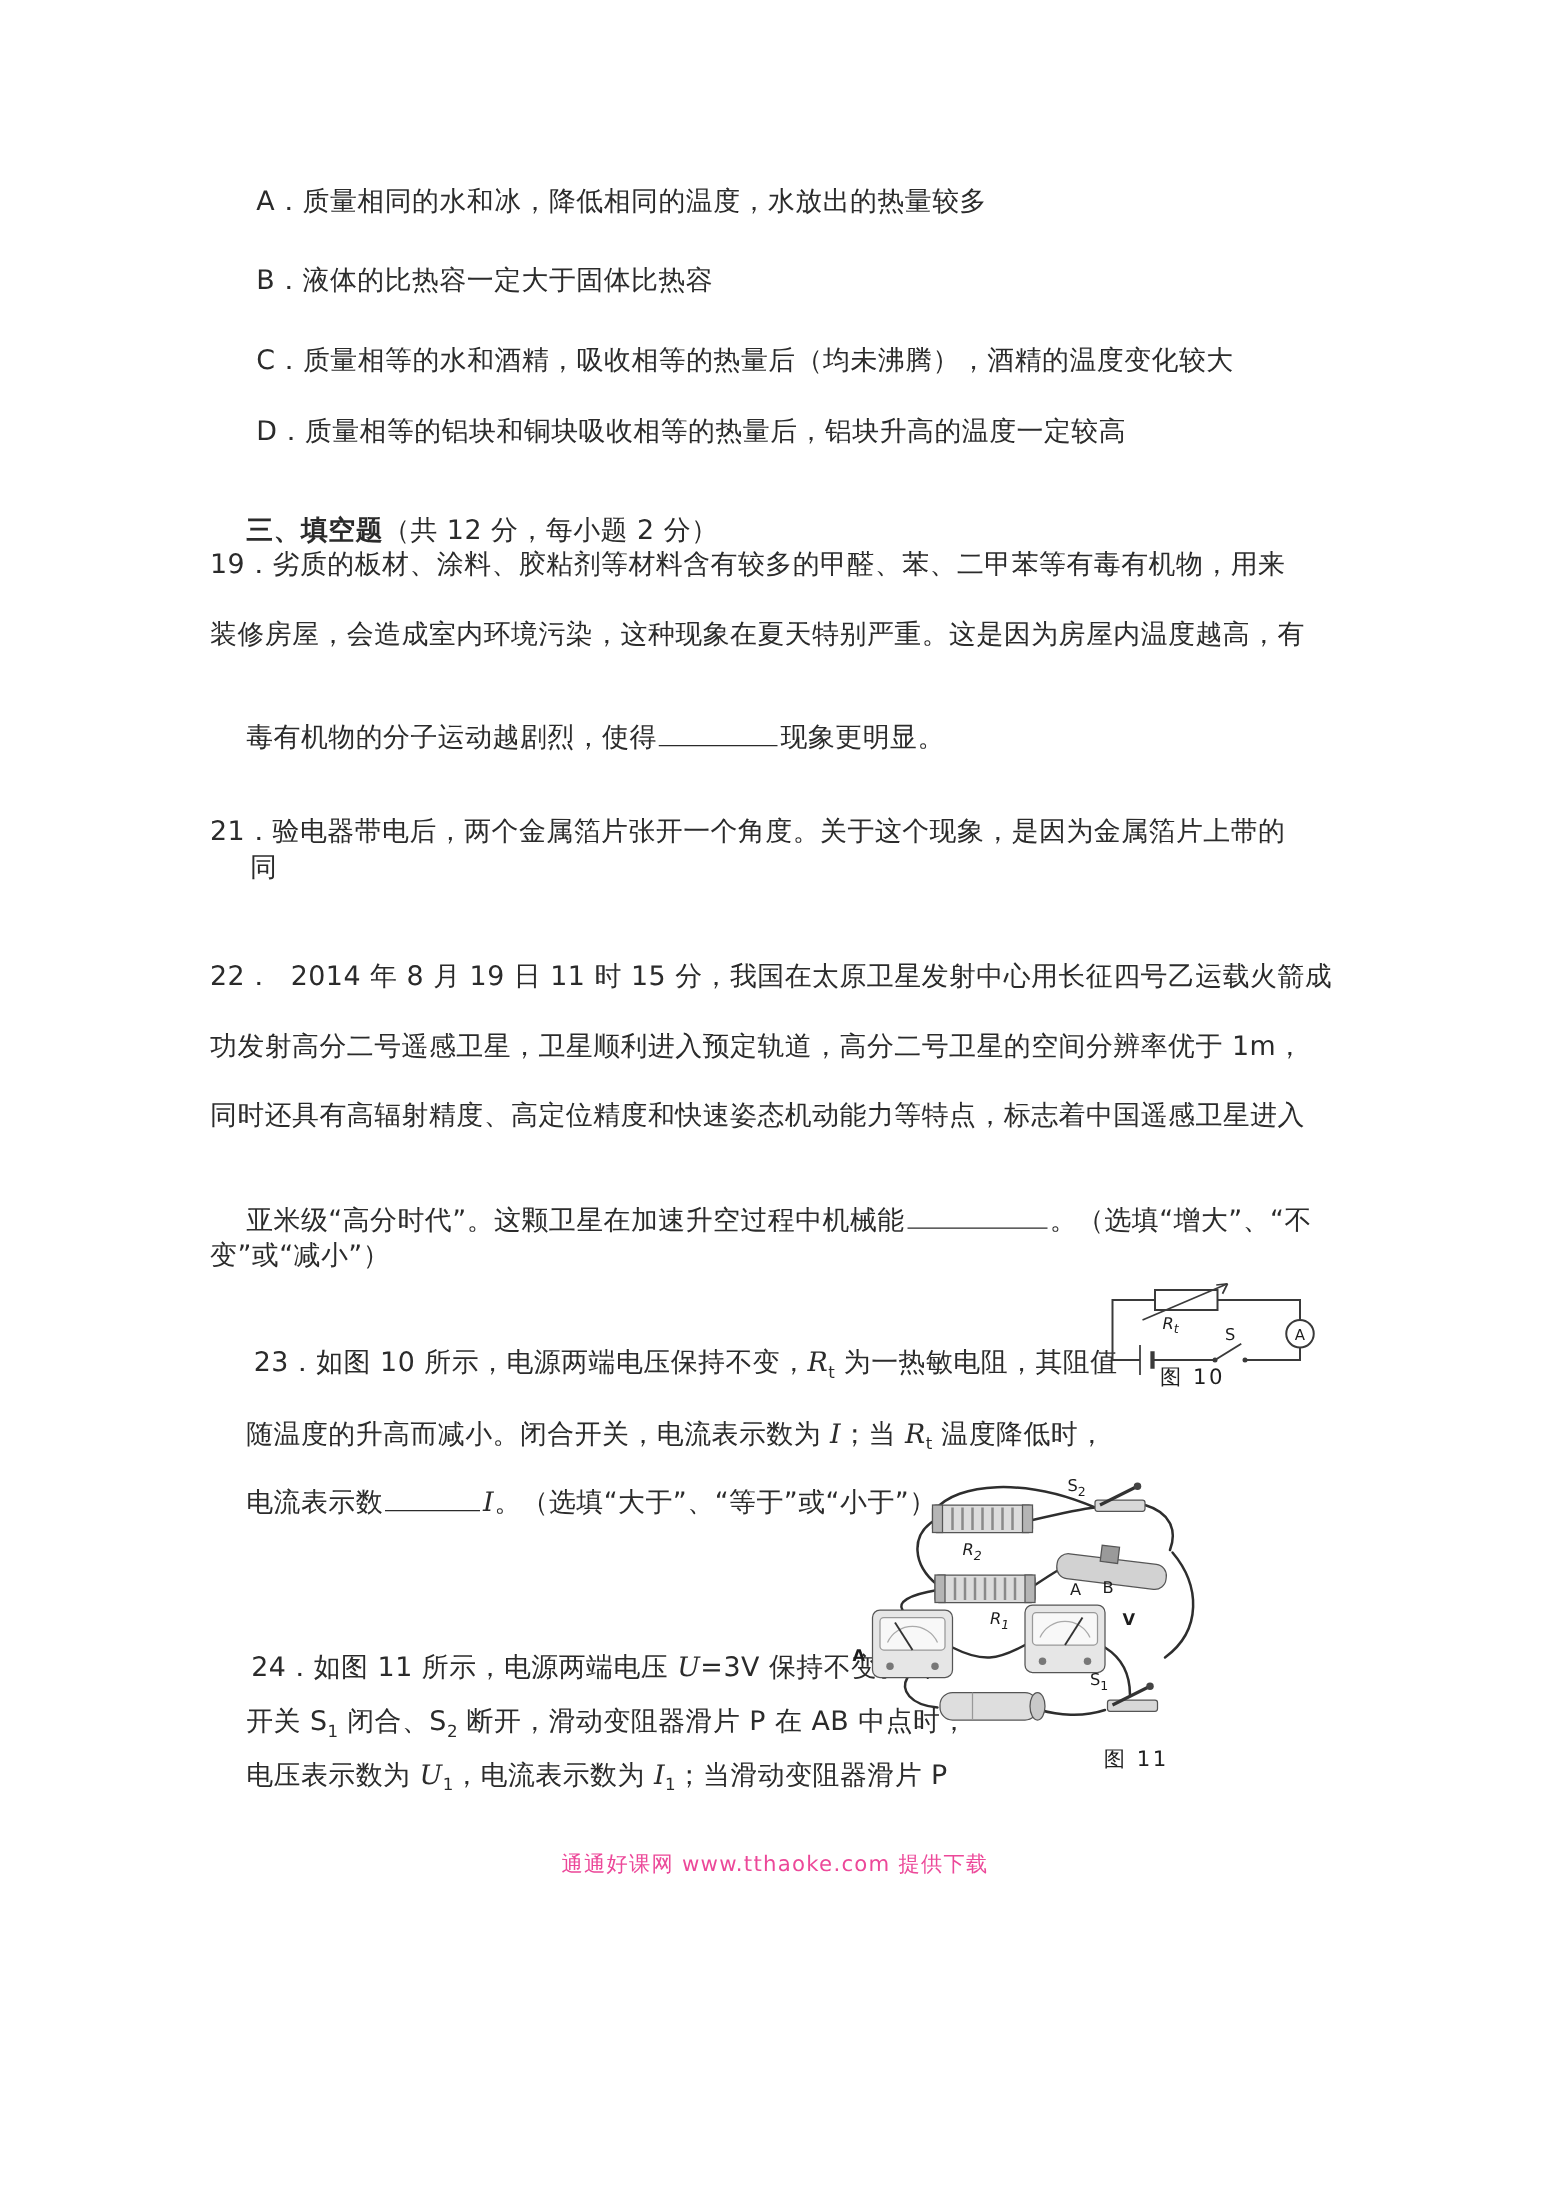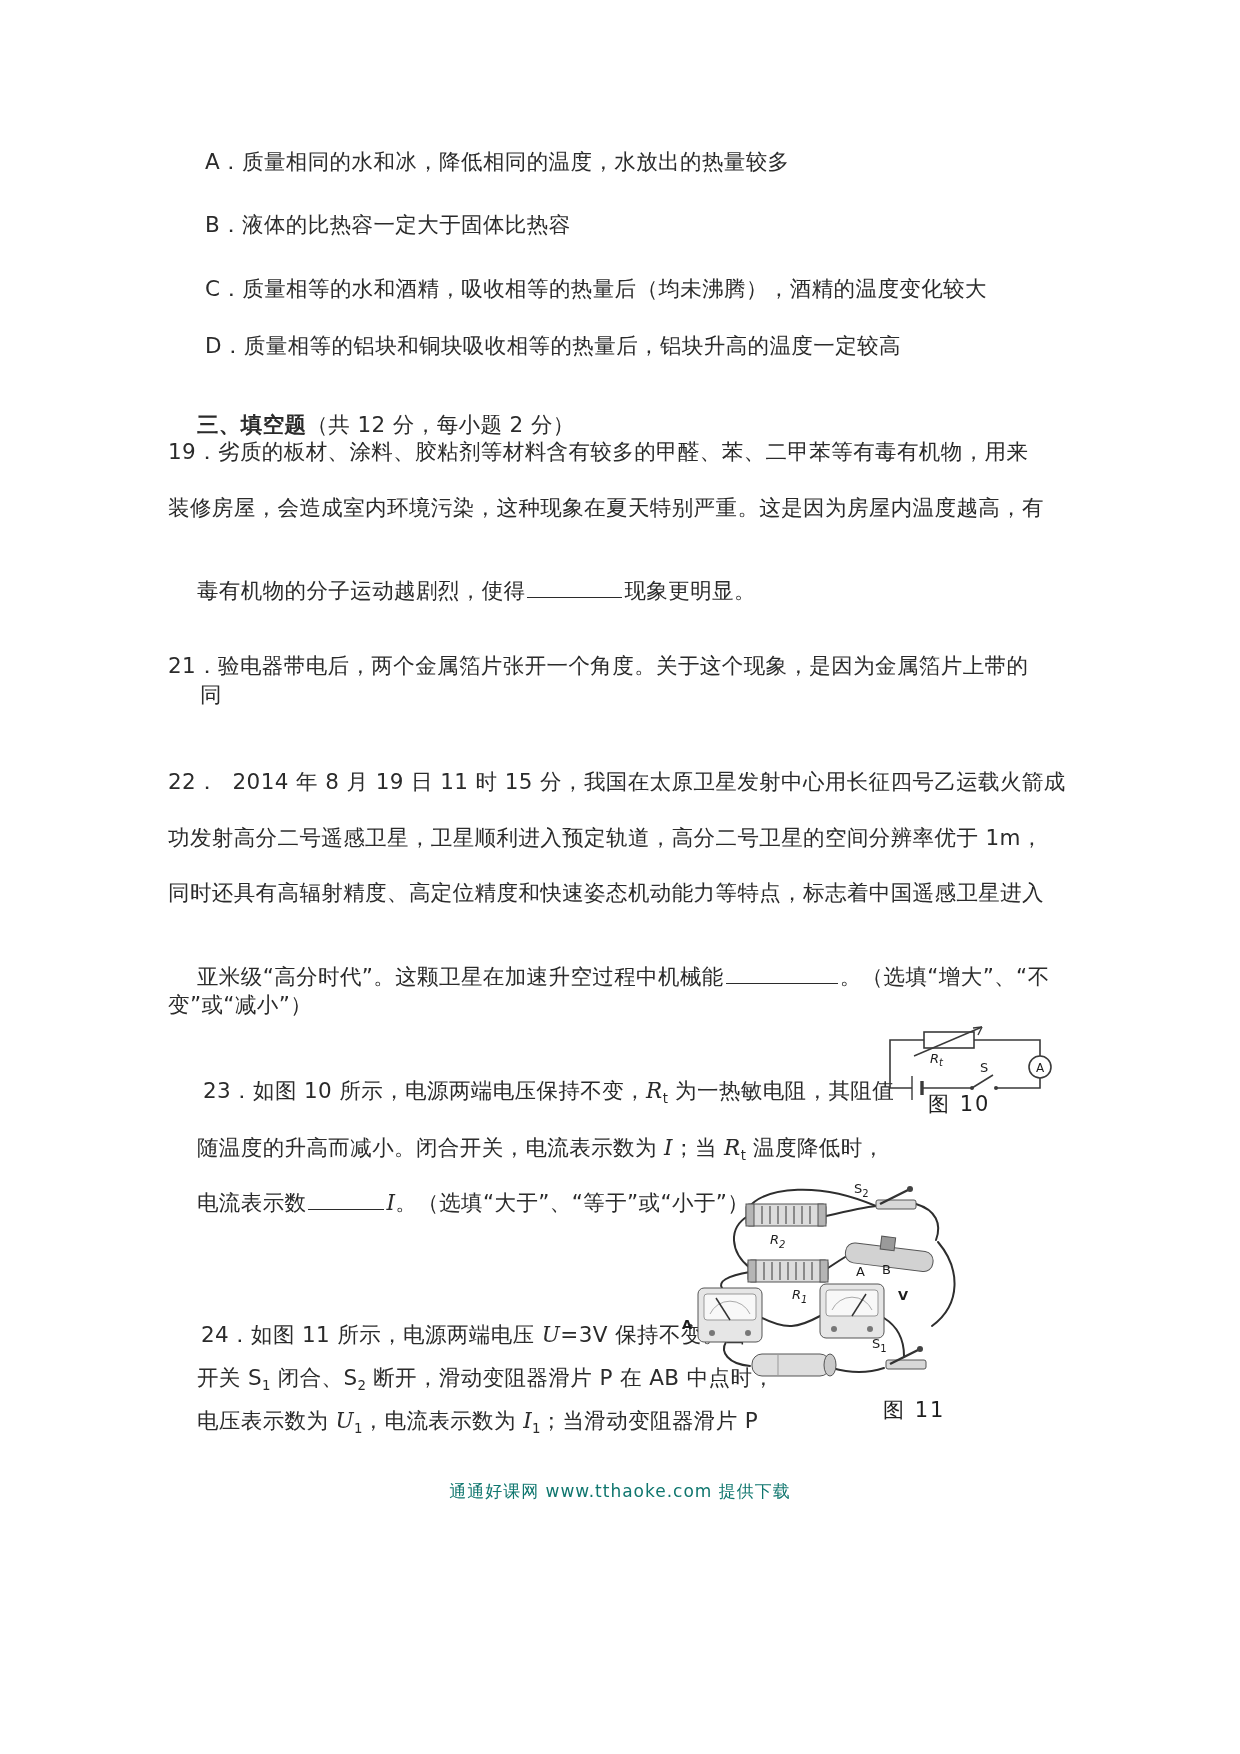--- a/index.html
+++ b/index.html
@@ -11,7 +11,7 @@
   .blank{display:inline-block;height:5px;border-bottom:1.7px solid #2b2b2b;vertical-align:baseline;margin:0 2px;}
   i.var{font-style:italic;font-family:"DejaVu Serif","Liberation Serif",serif;}
   sub,sup{font-size:0.62em;letter-spacing:0;}
-  .caption{position:absolute;font-size:21px;color:#1f1f1f;letter-spacing:2px;white-space:pre;}
+  .caption{position:absolute;font-size:17px;color:#1f1f1f;letter-spacing:2px;white-space:pre;}
   .footer{position:absolute;left:0;width:1240px;text-align:center;font-size:17px;color:#0f766e;letter-spacing:1px;}
   svg text{font-family:"DejaVu Sans","Liberation Sans",sans-serif;fill:#1c1c1c;}
   .figlabel{font-size:13px;}

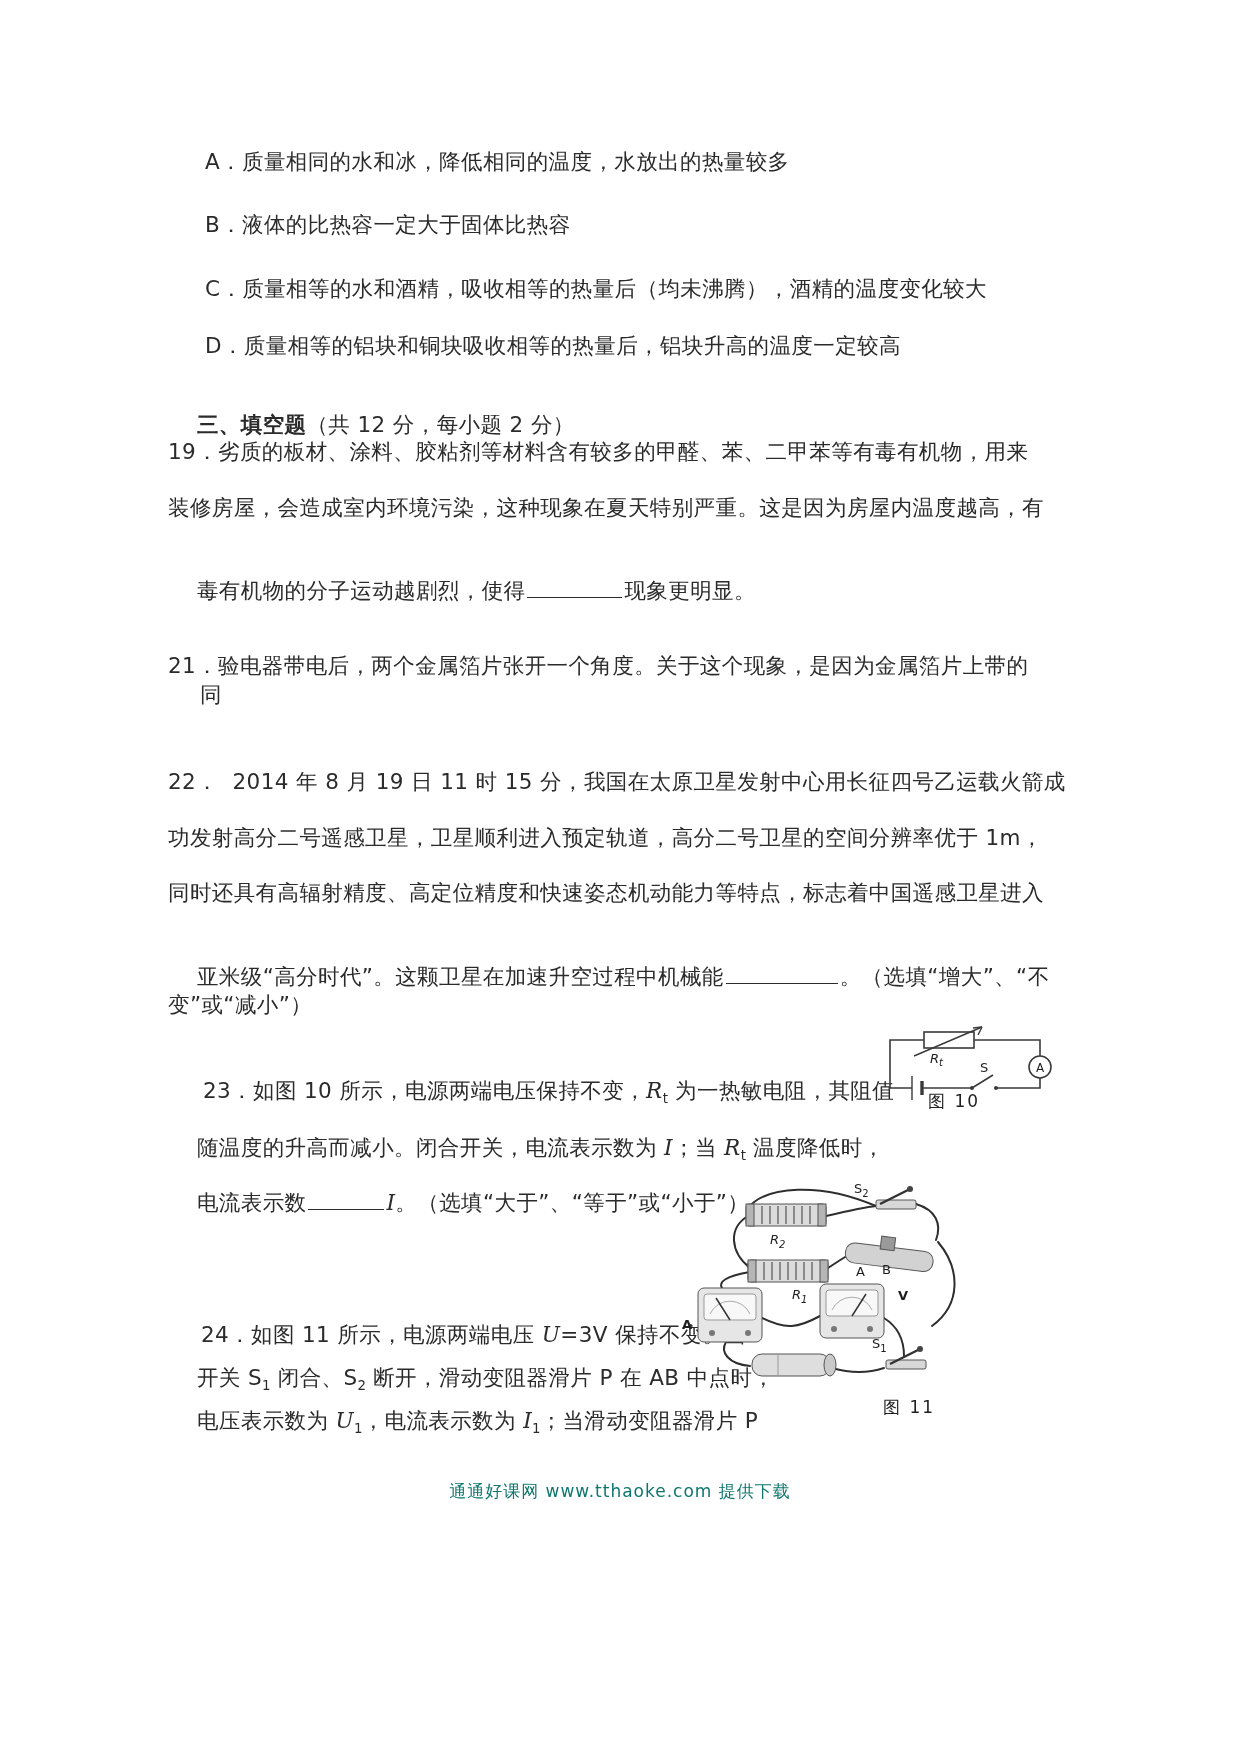--- a/index.html
+++ b/index.html
@@ -12,7 +12,7 @@
   i.var{font-style:italic;font-family:"DejaVu Serif","Liberation Serif",serif;}
   sub,sup{font-size:0.62em;letter-spacing:0;}
   .caption{position:absolute;font-size:17px;color:#1f1f1f;letter-spacing:2px;white-space:pre;}
-  .footer{position:absolute;left:0;width:1240px;text-align:center;font-size:17px;color:#0f766e;letter-spacing:1px;}
+  .footer{position:absolute;left:0;width:1240px;text-align:center;font-size:17px;color:#ec4899;letter-spacing:1px;}
   svg text{font-family:"DejaVu Sans","Liberation Sans",sans-serif;fill:#1c1c1c;}
   .figlabel{font-size:13px;}
 </style>

